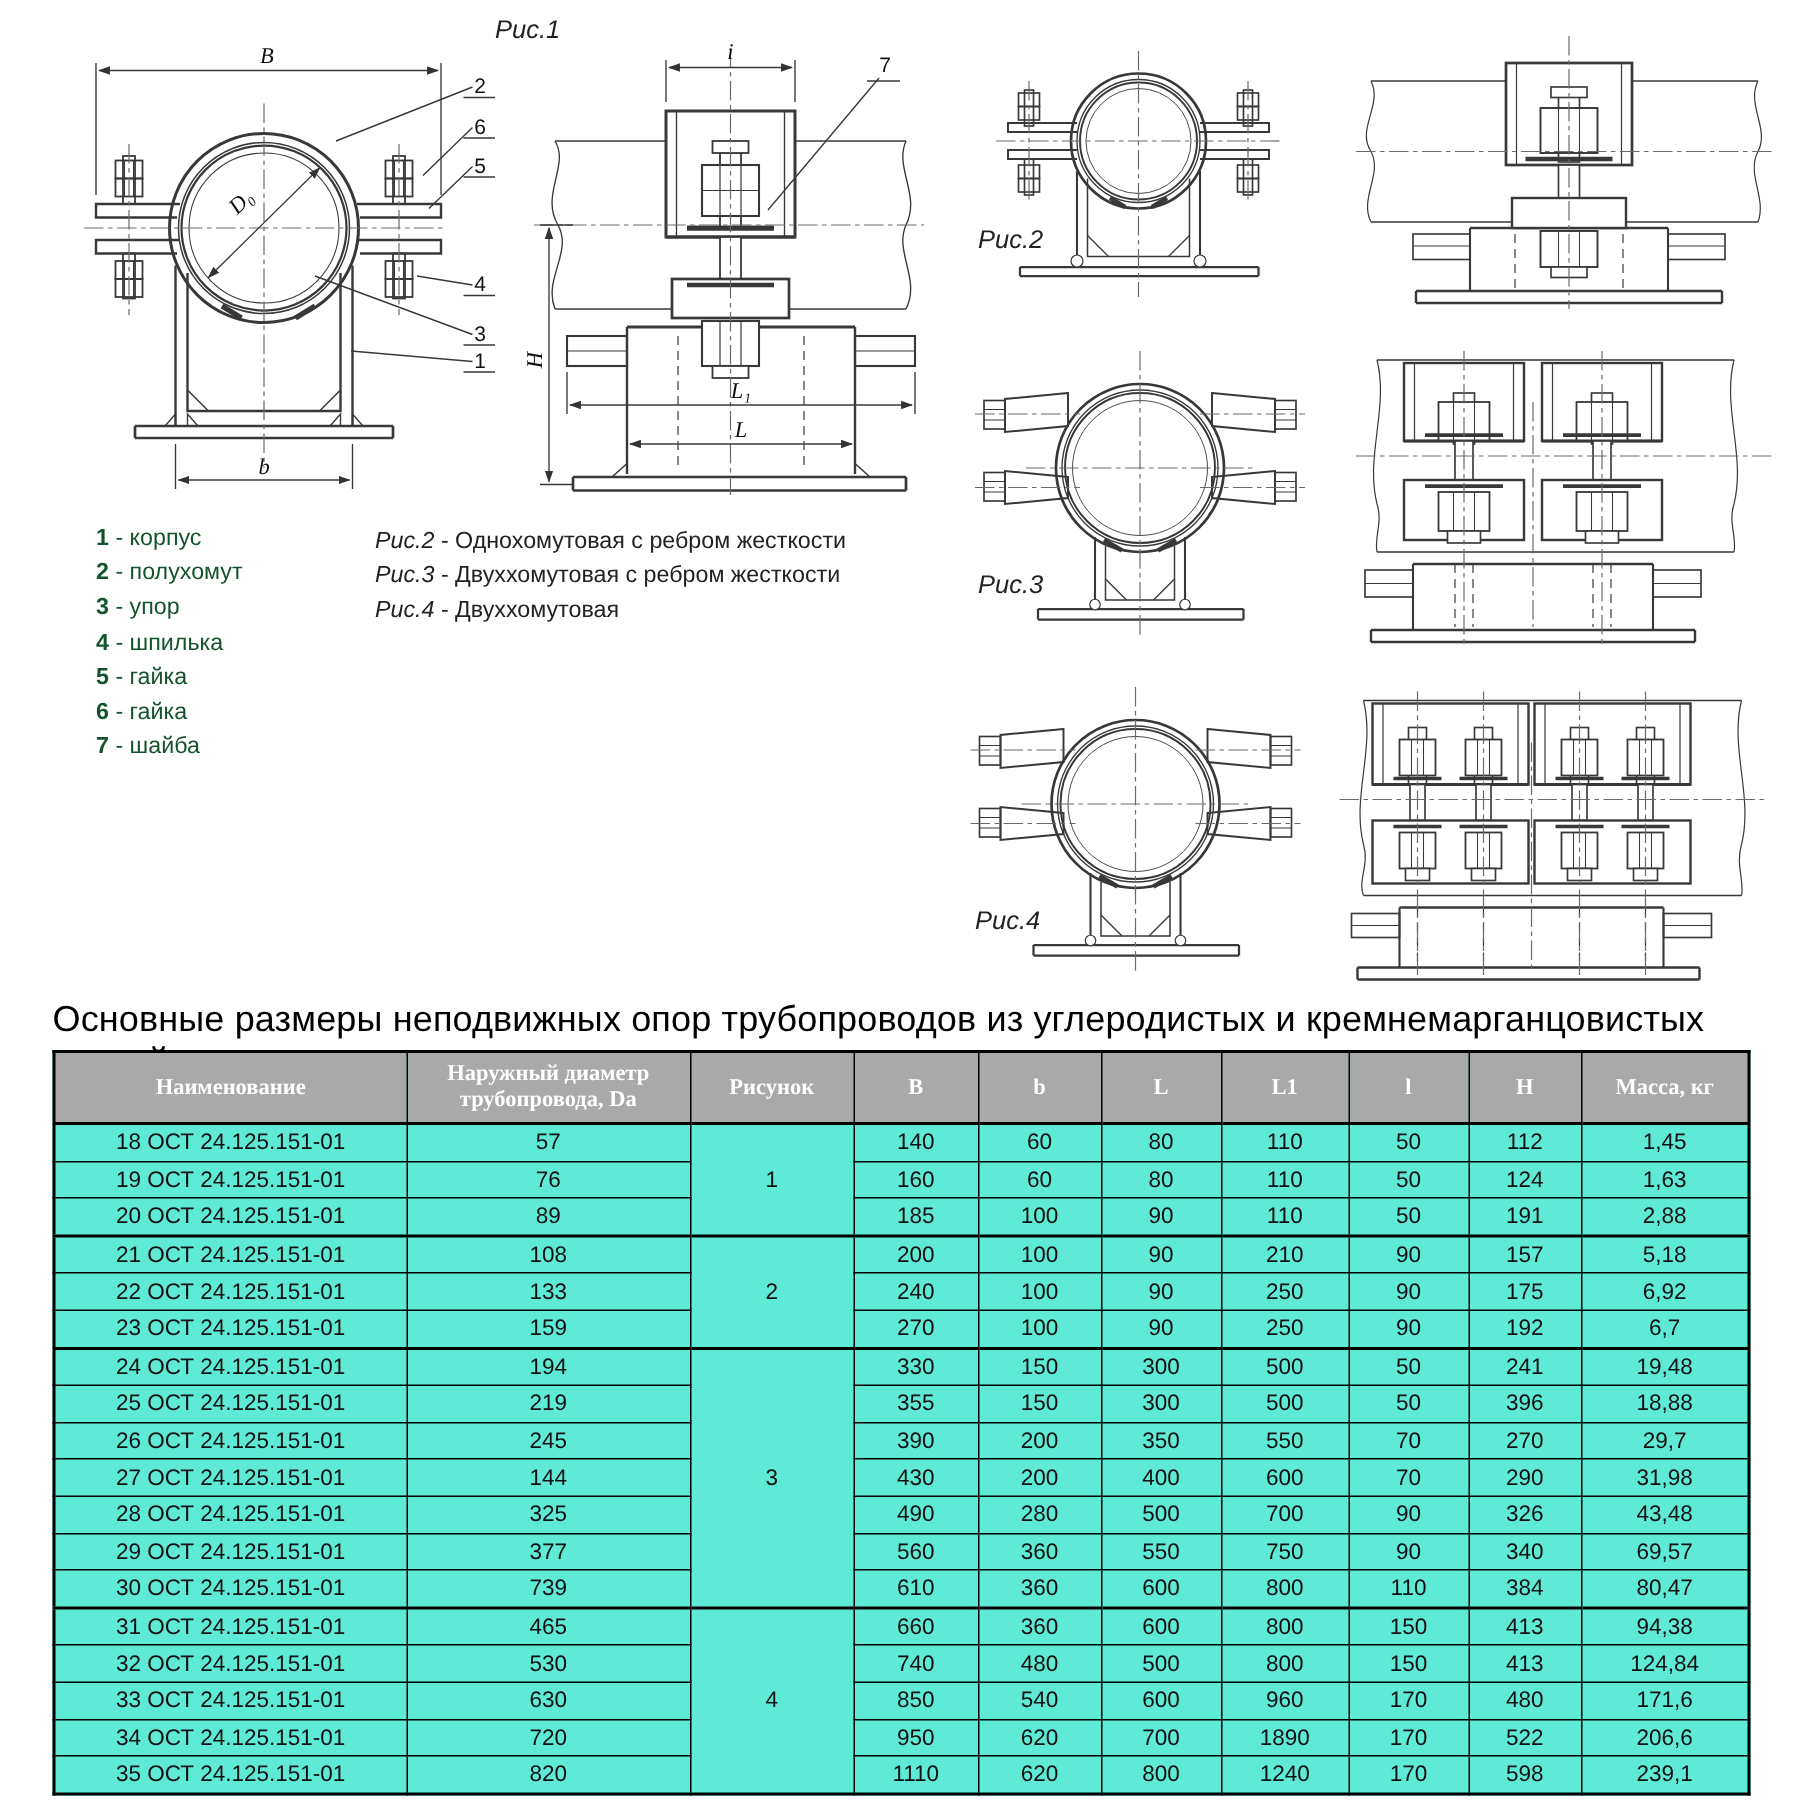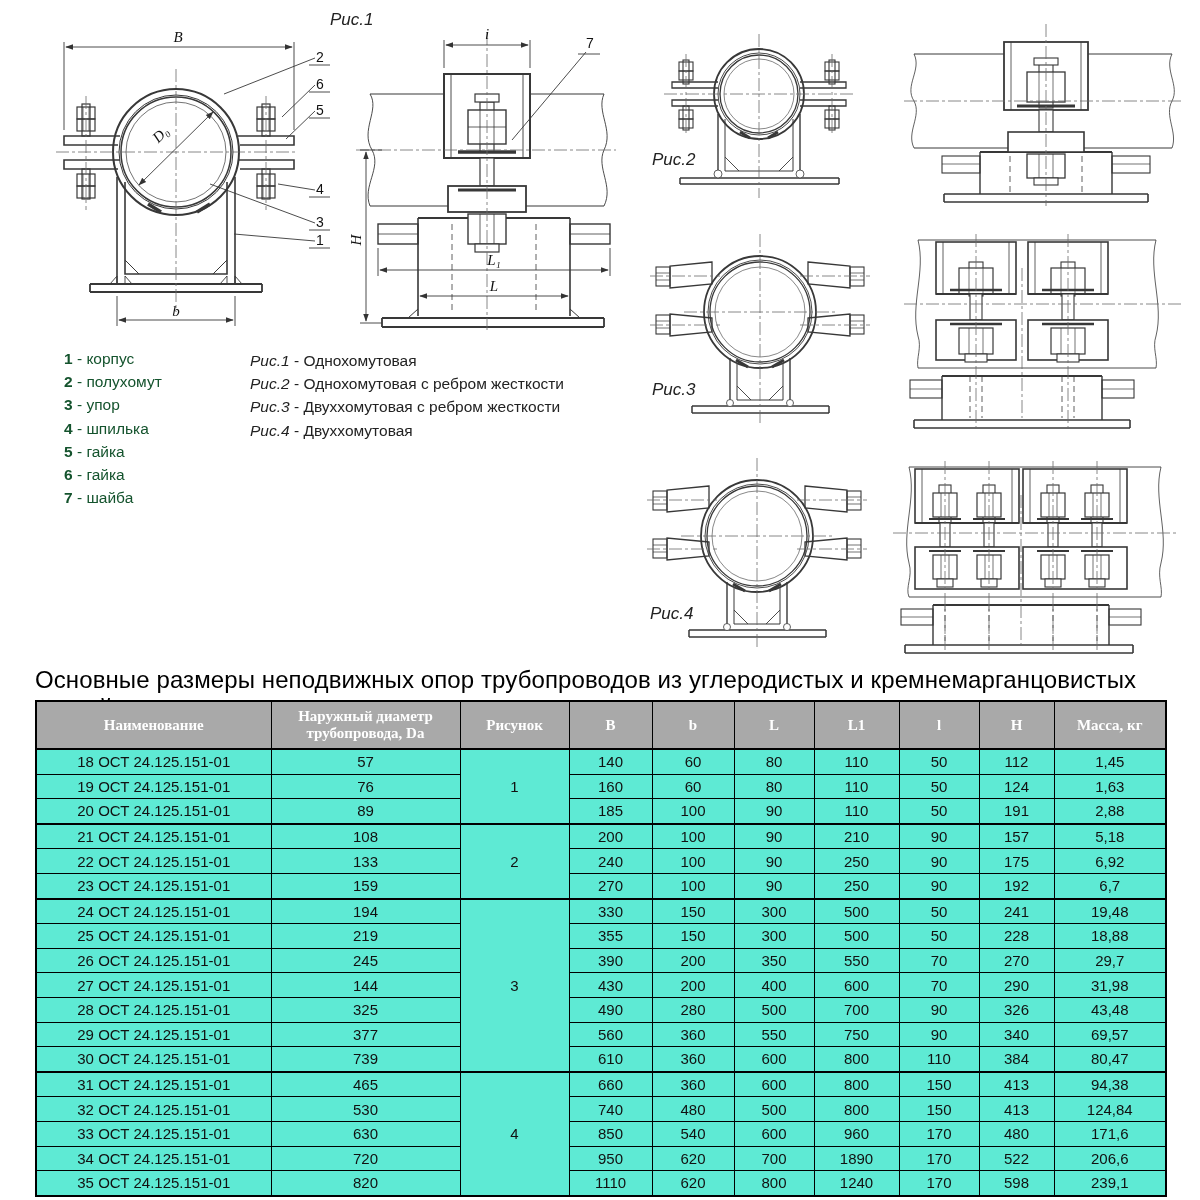--- a/index.html
+++ b/index.html
@@ -446,7 +446,6 @@
     </div>
 
   <div class="captions">
-      <div><i>Рис.1</i><span> - Однохомутовая</span></div>
       <div><i>Рис.2</i><span> - Однохомутовая с ребром жесткости</span></div>
       <div><i>Рис.3</i><span> - Двуххомутовая с ребром жесткости</span></div>
       <div><i>Рис.4</i><span> - Двуххомутовая</span></div>

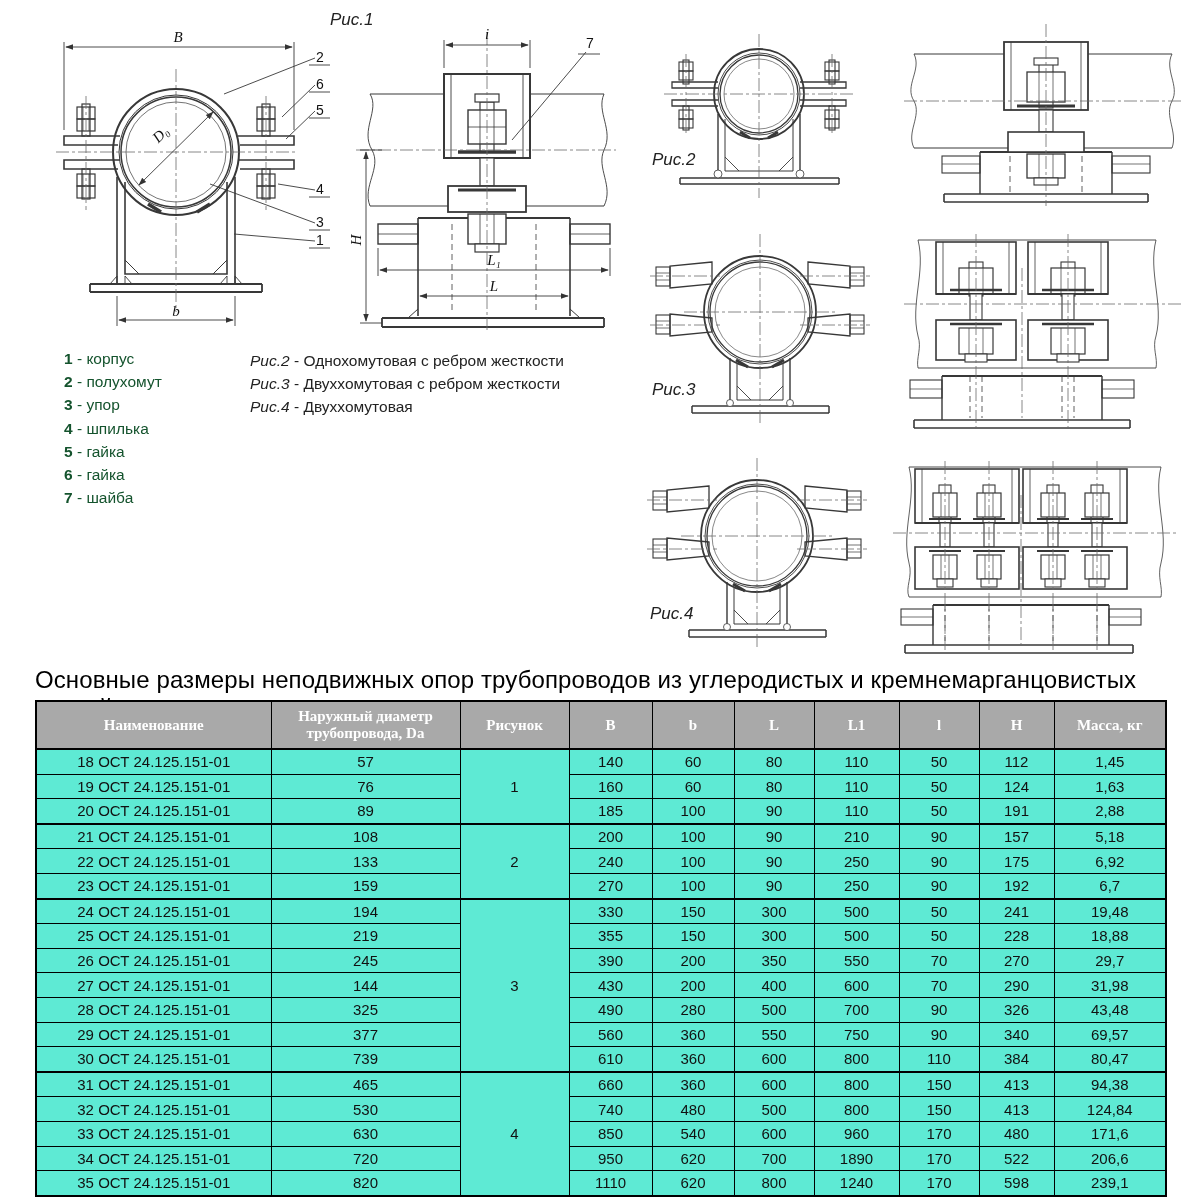--- a/index.html
+++ b/index.html
@@ -569,7 +569,7 @@
           <td>300</td>
           <td>500</td>
           <td>50</td>
-          <td>228</td>
+          <td>396</td>
           <td>18,88</td>
         </tr>
         <tr>

